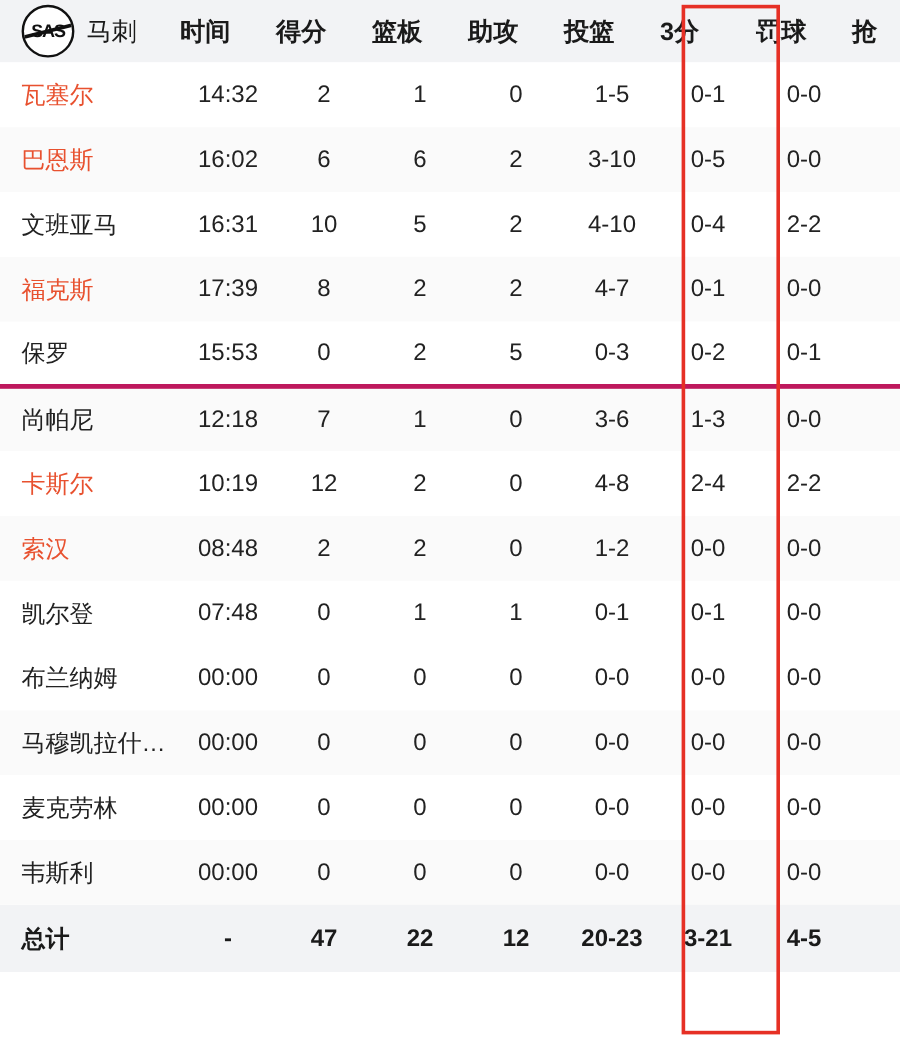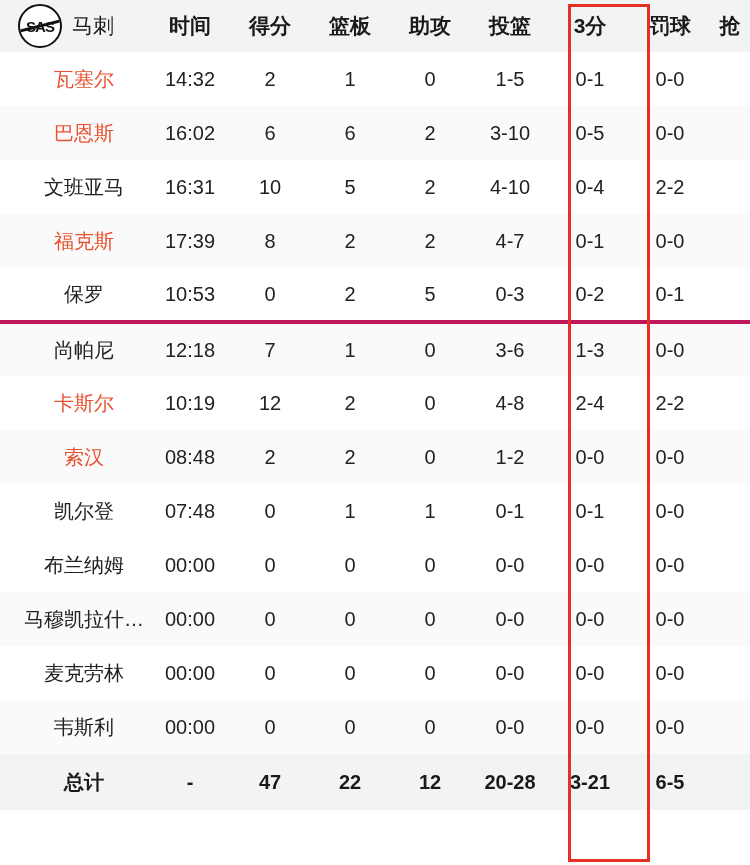--- a/index.html
+++ b/index.html
@@ -47,7 +47,7 @@
     font-size: 21px;
     font-weight: bold;
     color: #1a1a1a;
-    text-align: center;
+    text-align: left;
     vertical-align: middle;
     border-bottom: 1px solid #e3e4e6;
   }

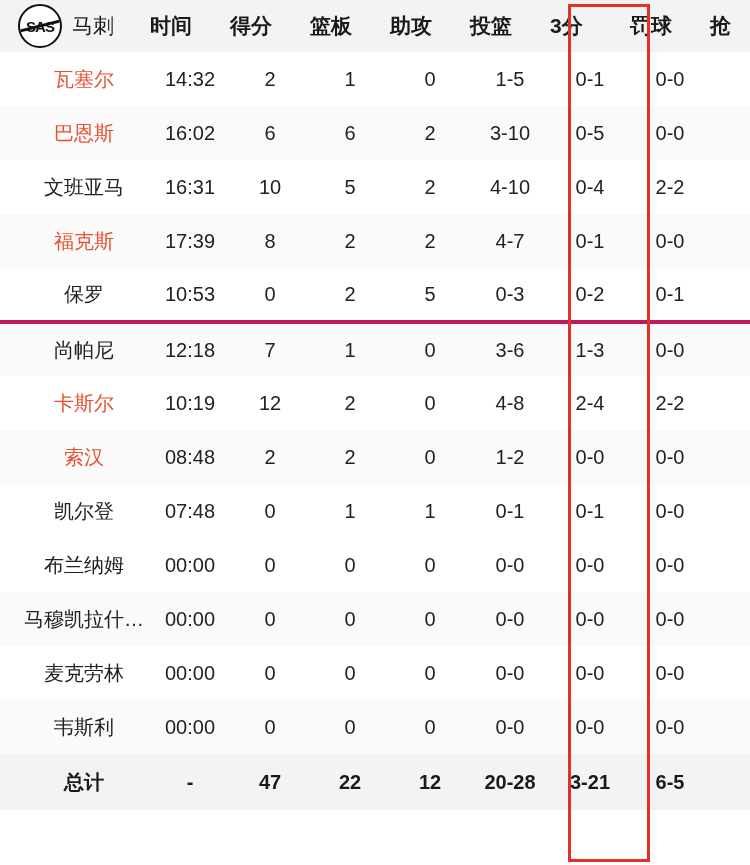--- a/index.html
+++ b/index.html
@@ -110,7 +110,7 @@
     border-bottom: 1px solid #ececec;
   }
   tbody td.player {
-    text-align: center;
+    text-align: left;
     padding-left: 18px;
     font-size: 20px;
     white-space: nowrap;

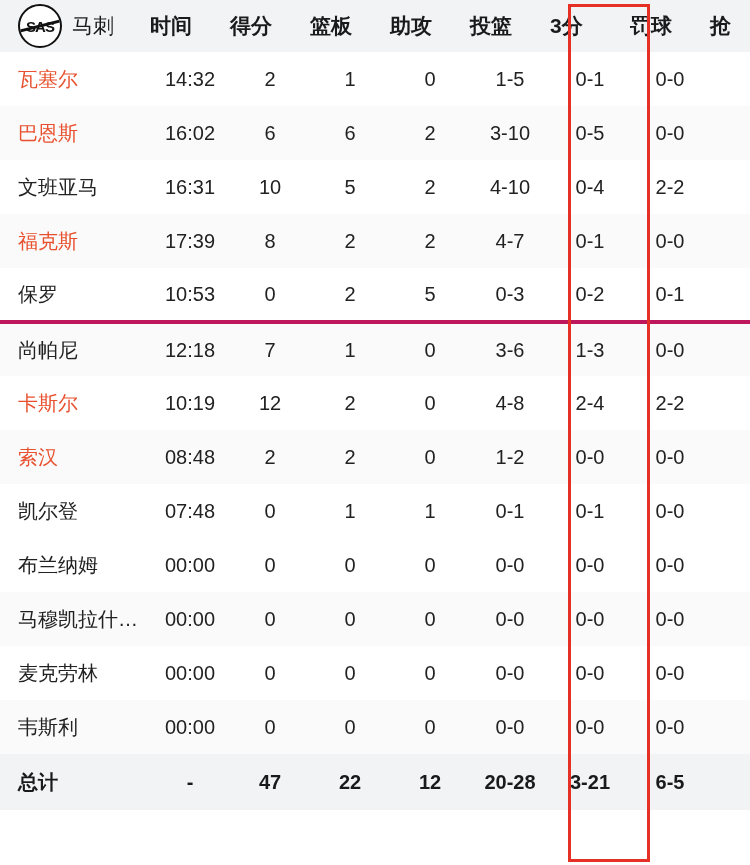--- a/index.html
+++ b/index.html
@@ -233,7 +233,7 @@
       </tr>
       <tr class="row-even">
         <td class="player">保罗</td>
-        <td>10:53</td>
+        <td>15:53</td>
         <td>0</td>
         <td>2</td>
         <td>5</td>

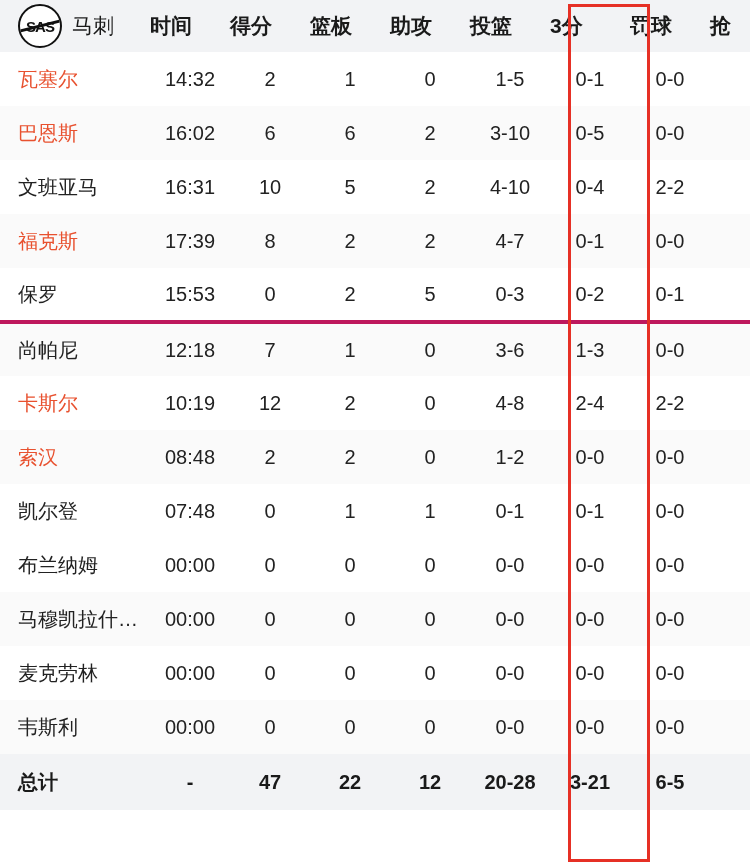--- a/index.html
+++ b/index.html
@@ -336,7 +336,7 @@
         <td>47</td>
         <td>22</td>
         <td>12</td>
-        <td>20-28</td>
+        <td>20-23</td>
         <td>3-21</td>
         <td>6-5</td>
         <td></td>

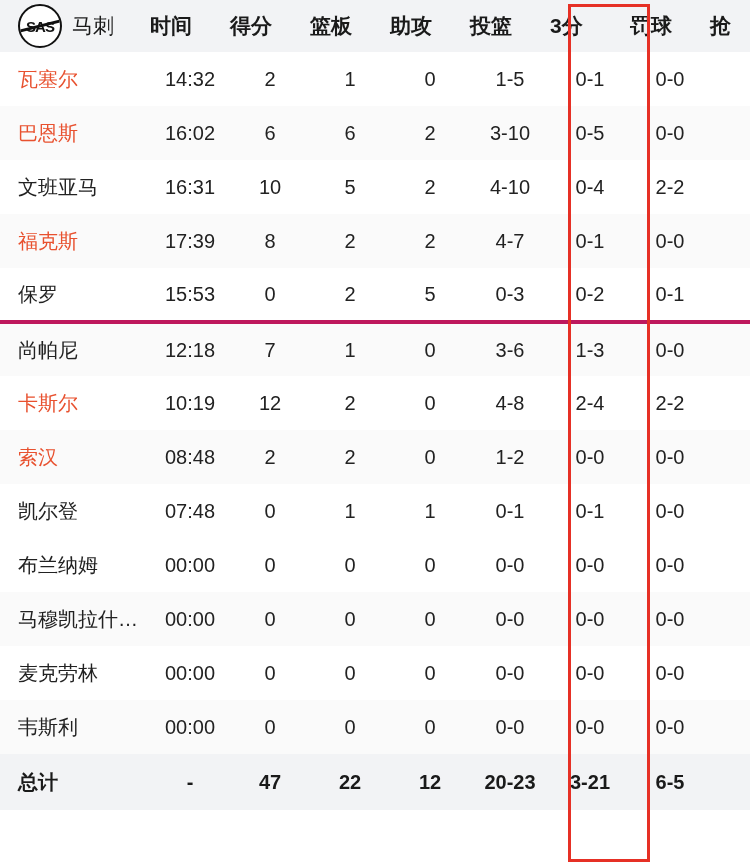--- a/index.html
+++ b/index.html
@@ -338,7 +338,7 @@
         <td>12</td>
         <td>20-23</td>
         <td>3-21</td>
-        <td>6-5</td>
+        <td>4-5</td>
         <td></td>
       </tr>
     </tbody>

